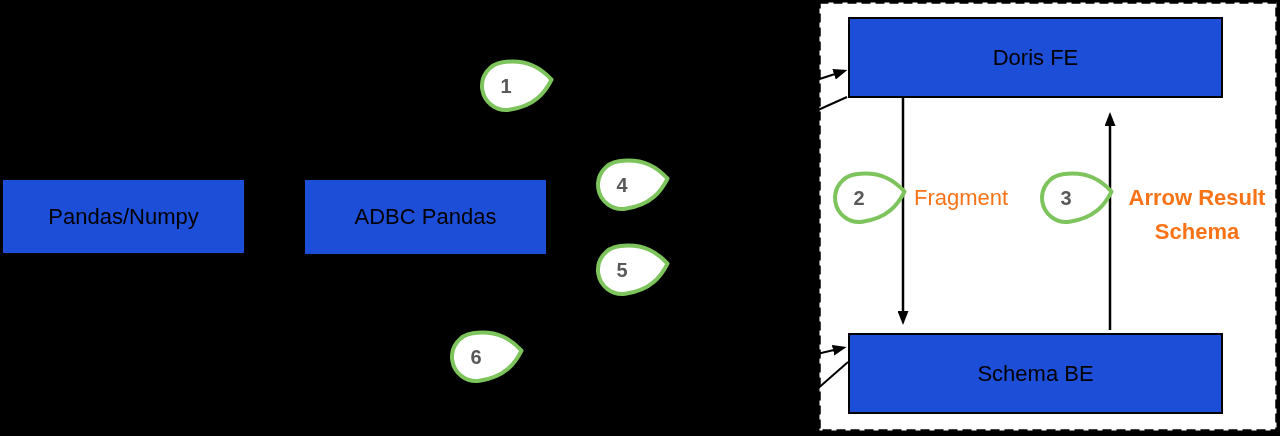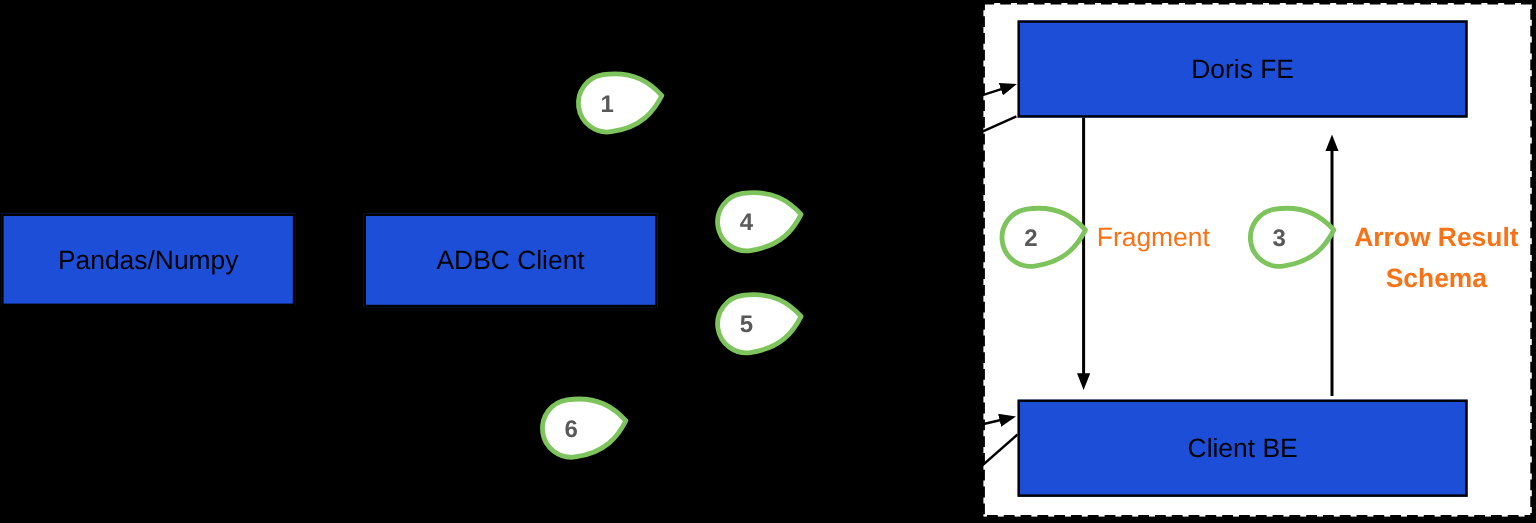--- a/index.html
+++ b/index.html
@@ -78,7 +78,7 @@
   </div>
 
   <div class="node" style="left:303px;top:178px;width:245px;height:78px;">
-    <span>ADBC Client</span>
+    <span>ADBC Pandas</span>
   </div>
 
   <div class="node" style="left:848px;top:17px;width:375px;height:81px;">

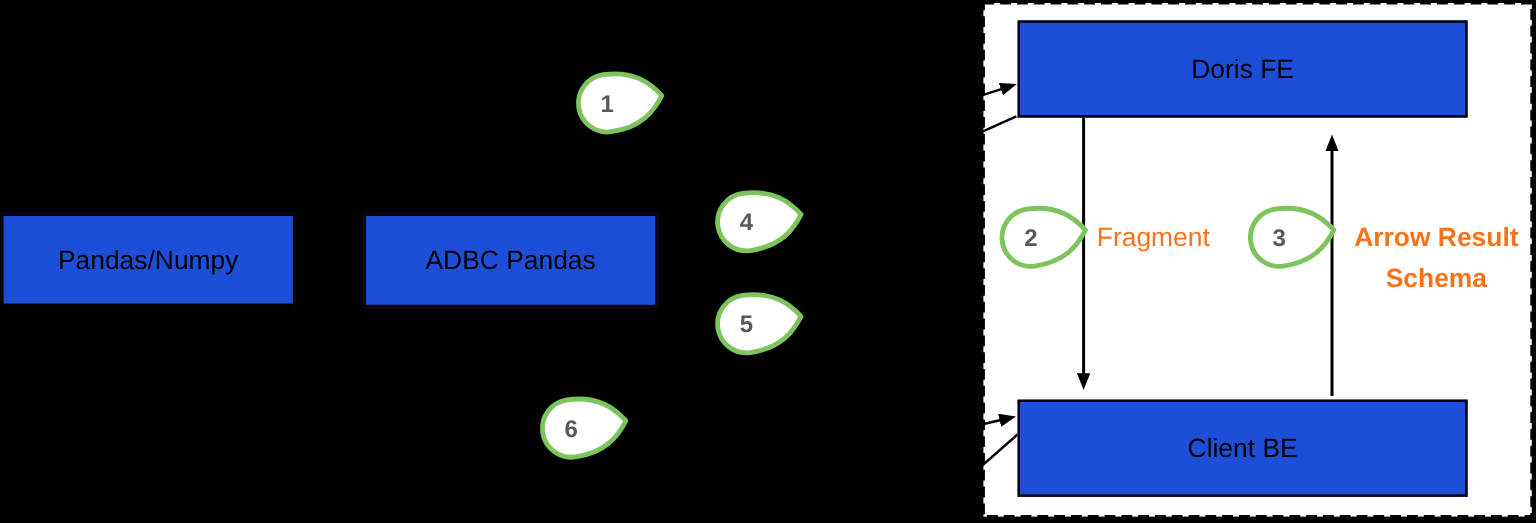--- a/index.html
+++ b/index.html
@@ -86,7 +86,7 @@
   </div>
 
   <div class="node" style="left:848px;top:333px;width:375px;height:81px;">
-    <span>Client BE</span>
+    <span>Schema BE</span>
   </div>
 
   <div class="edge-label" id="lbl-fragment" style="left:914px;top:184px;">Fragment</div>

